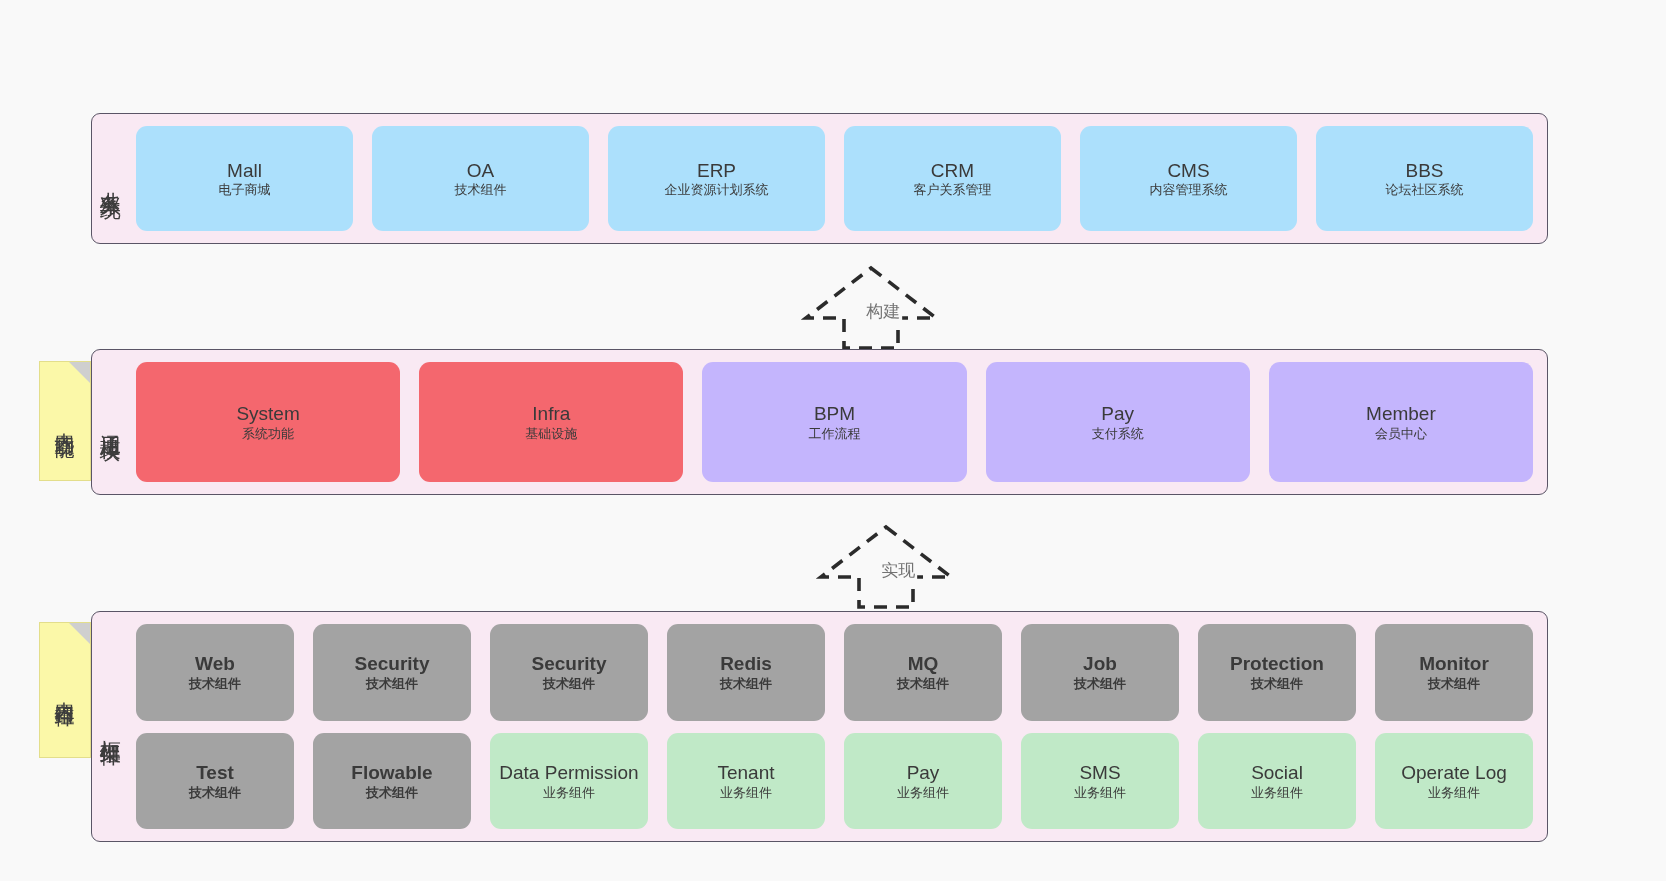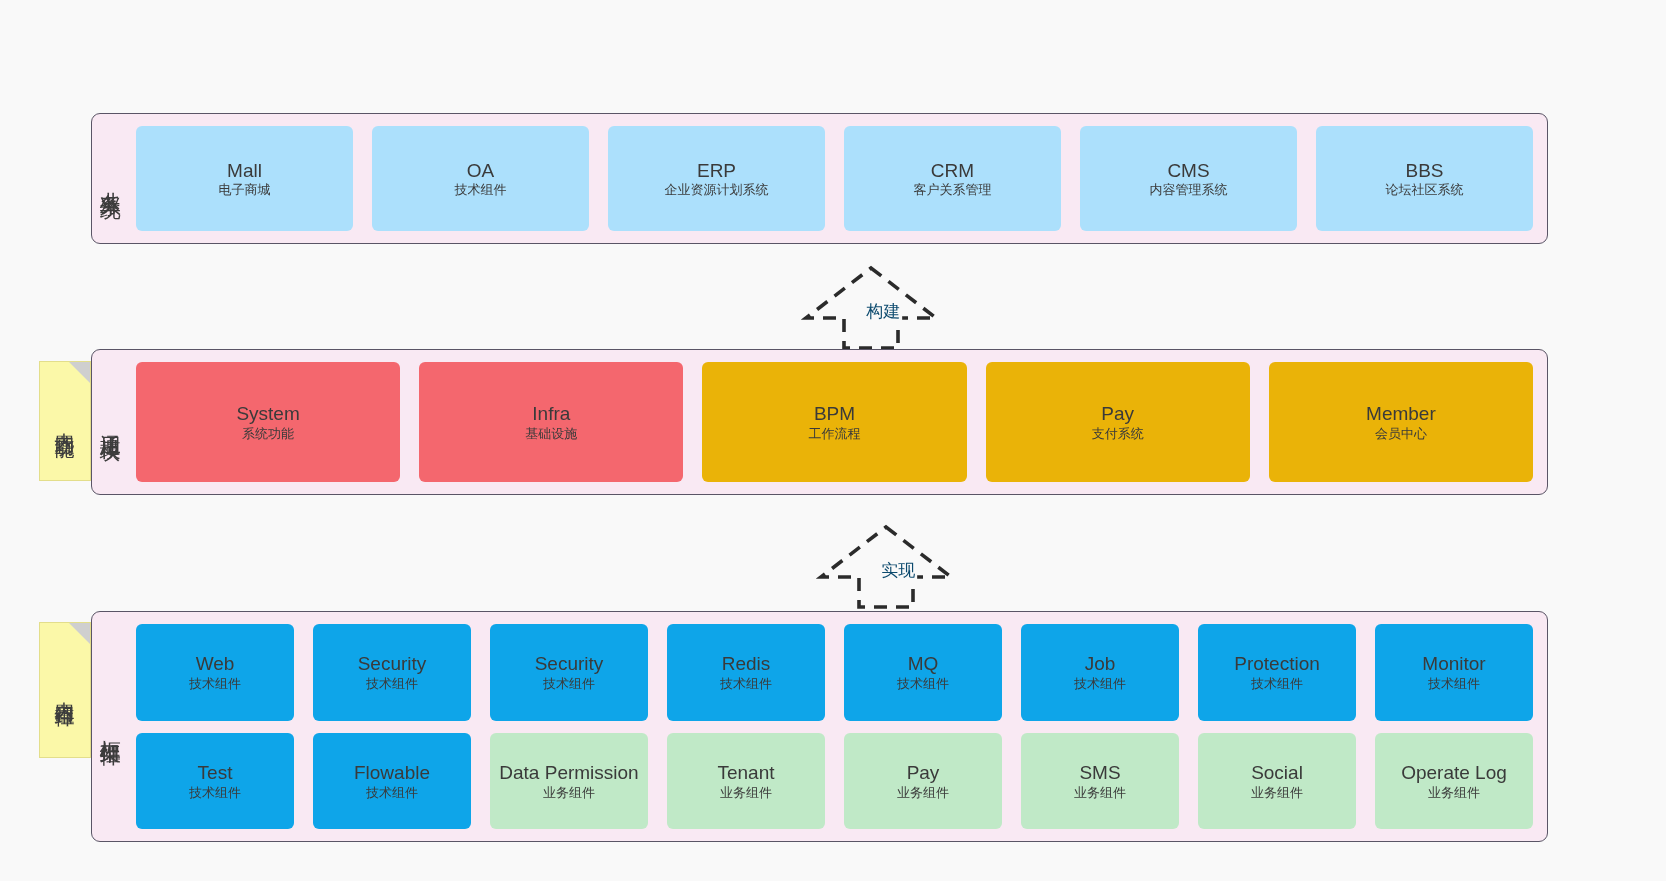--- a/index.html
+++ b/index.html
@@ -55,7 +55,7 @@
   }
   .card{
     flex:1 1 0;
-    border-radius:6px;
+    border-radius:11px;
     display:flex;
     flex-direction:column;
     align-items:center;

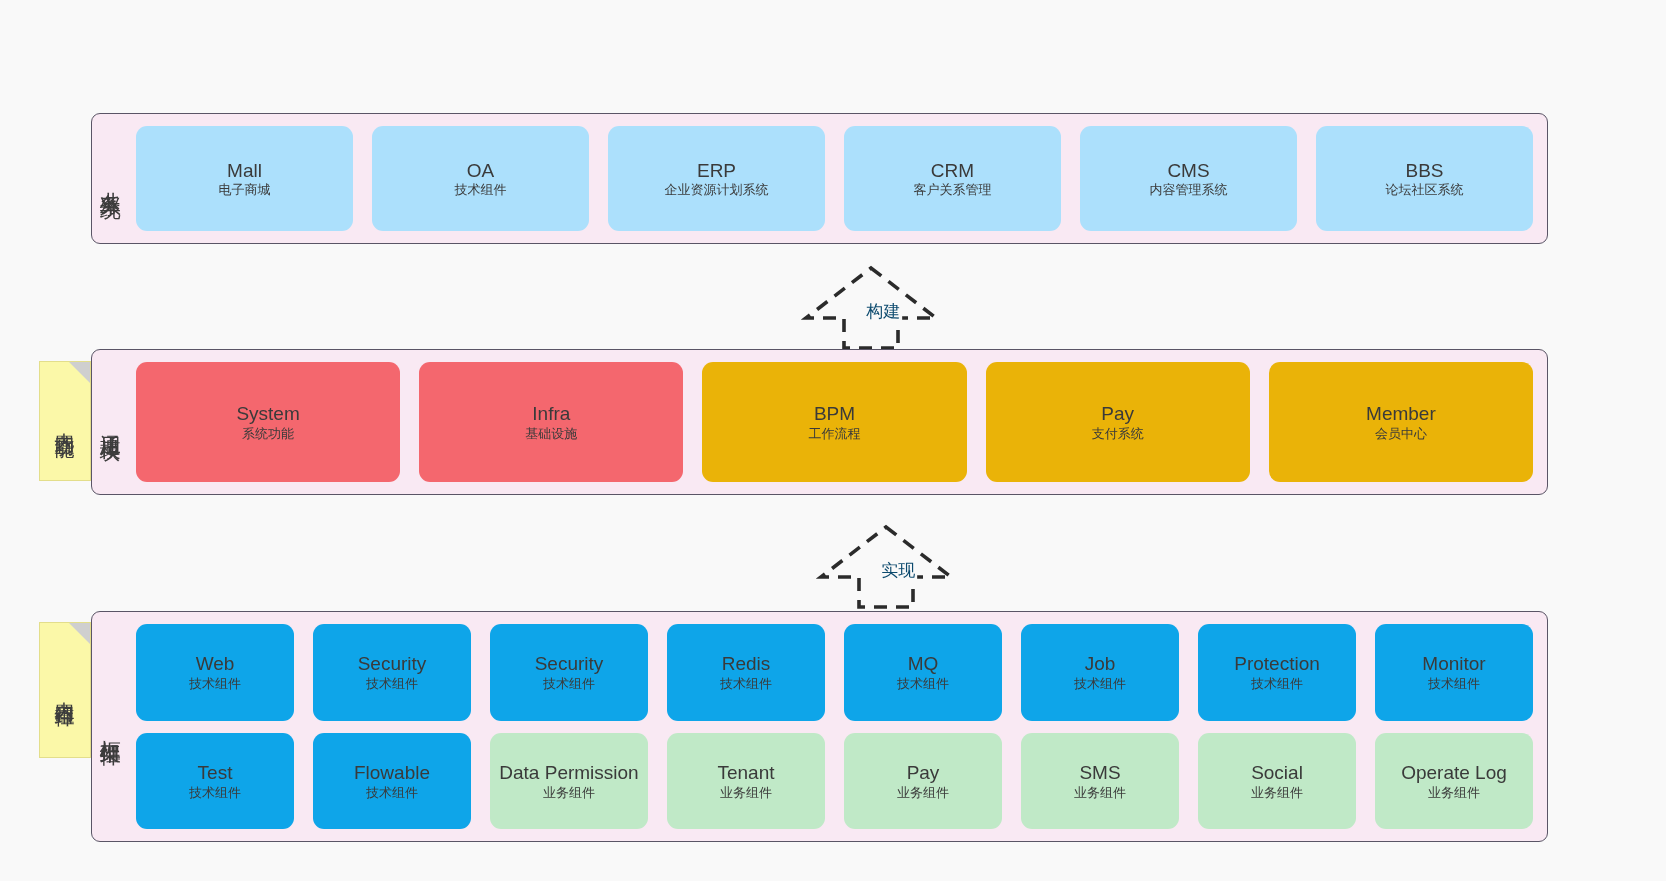--- a/index.html
+++ b/index.html
@@ -104,7 +104,7 @@
   .uml-arrow .lbl{
     position:absolute;
     font-size:17px;
-    color:#0c4a6e;
+    color:#737373;
     background:#f9f9f9;
     padding:0 2px;
     white-space:nowrap;

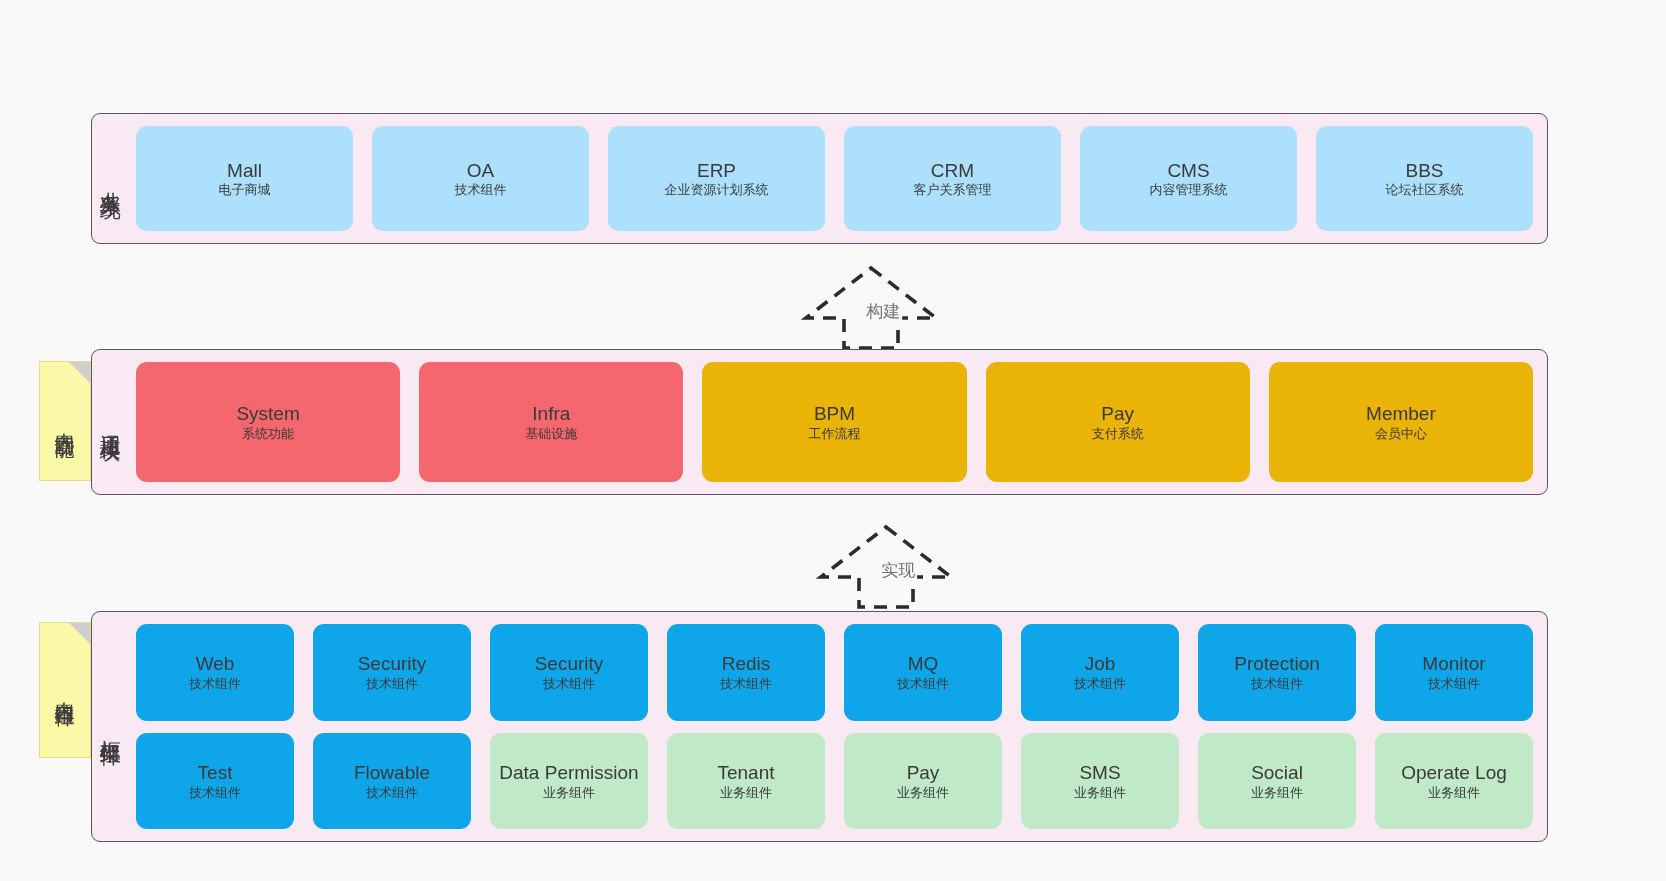--- a/index.html
+++ b/index.html
@@ -69,7 +69,7 @@
   .card .cn{font-size:13px;color:#3a3a3a;}
   .c-blue{background:#ace0fc;}
   .c-red{background:#f4676e;}
-  .c-pink{background:#eab308;}
+  .c-pink{background:#c4b5fd;}
   .c-green{background:#0ea5e9;}
   .c-lgreen{background:#c0e9c7;}
 

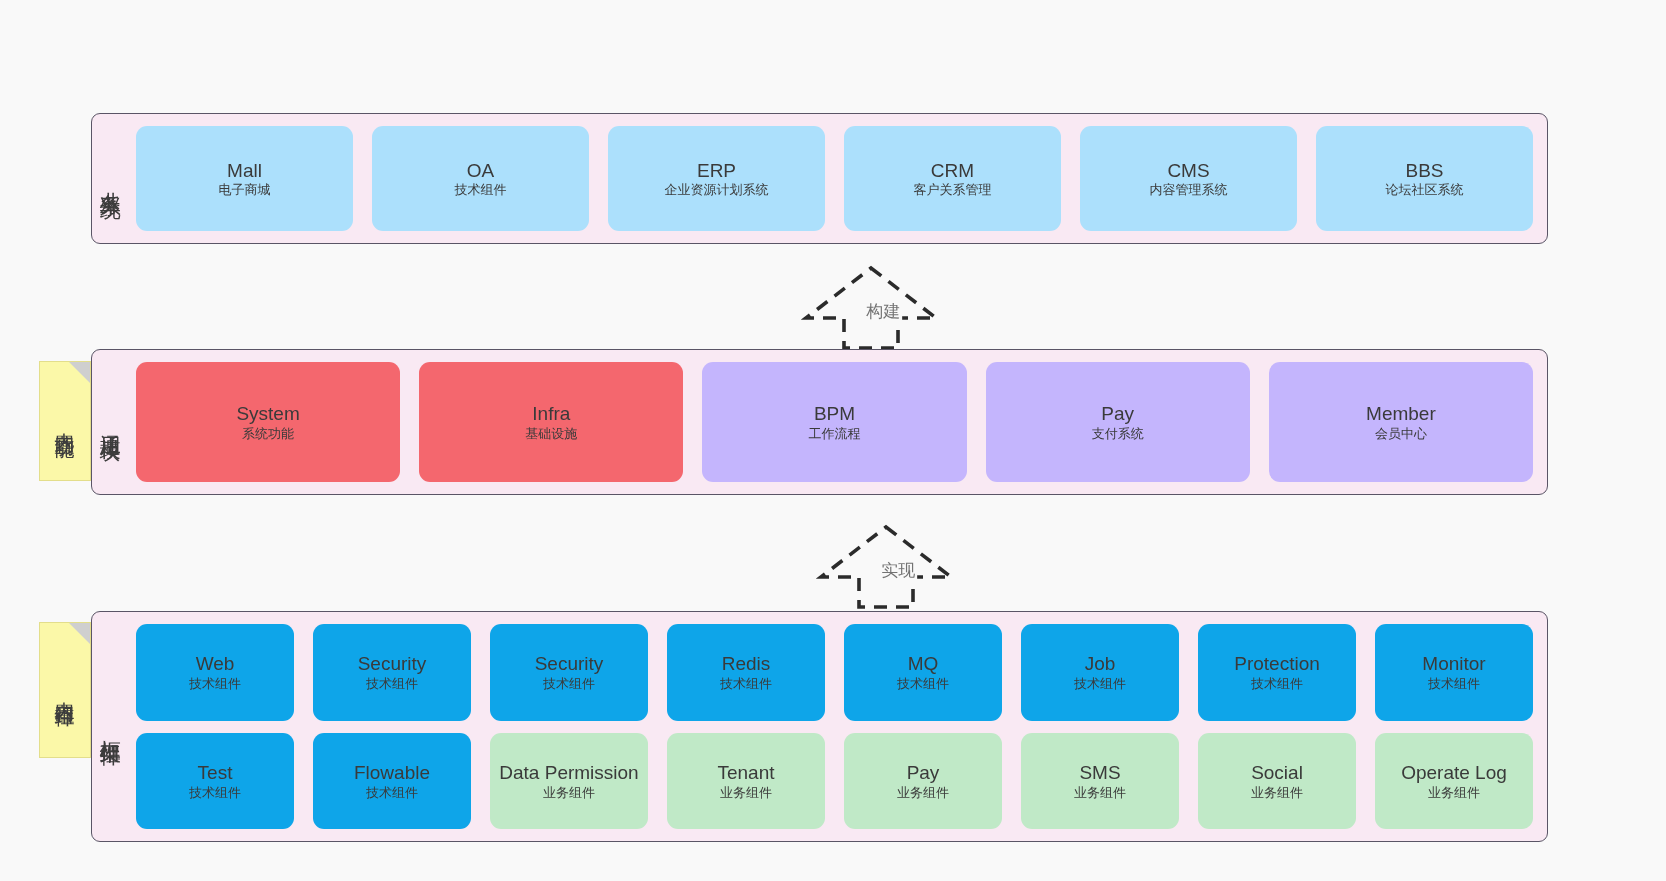--- a/index.html
+++ b/index.html
@@ -70,7 +70,7 @@
   .c-blue{background:#ace0fc;}
   .c-red{background:#f4676e;}
   .c-pink{background:#c4b5fd;}
-  .c-green{background:#0ea5e9;}
+  .c-green{background:#a3a3a3;font-weight:bold;}
   .c-lgreen{background:#c0e9c7;}
 
   

